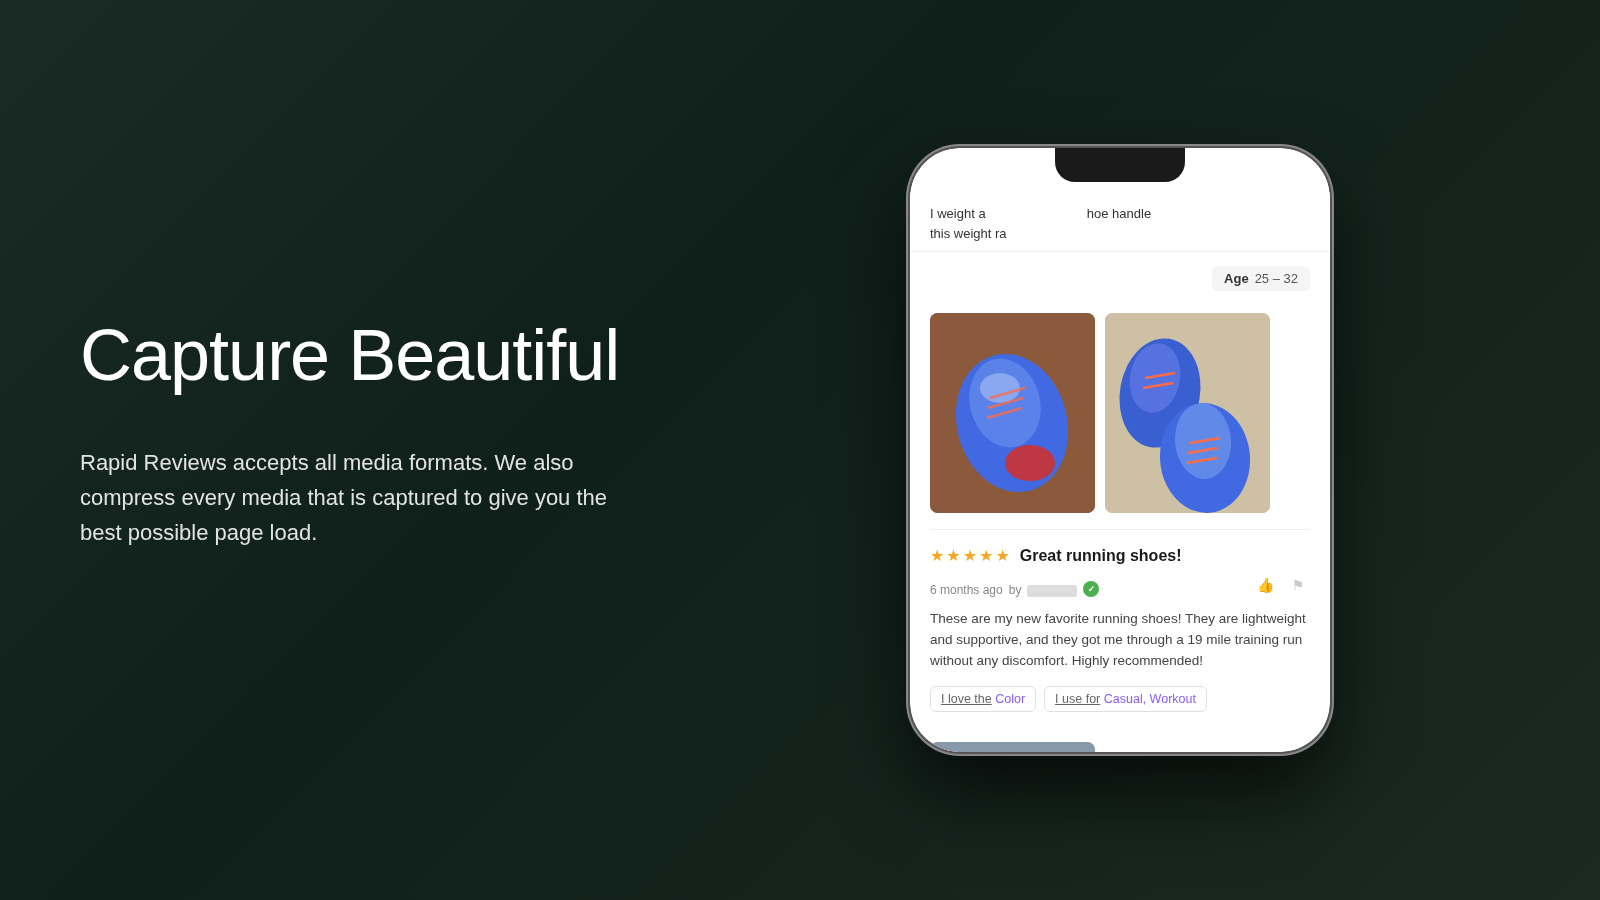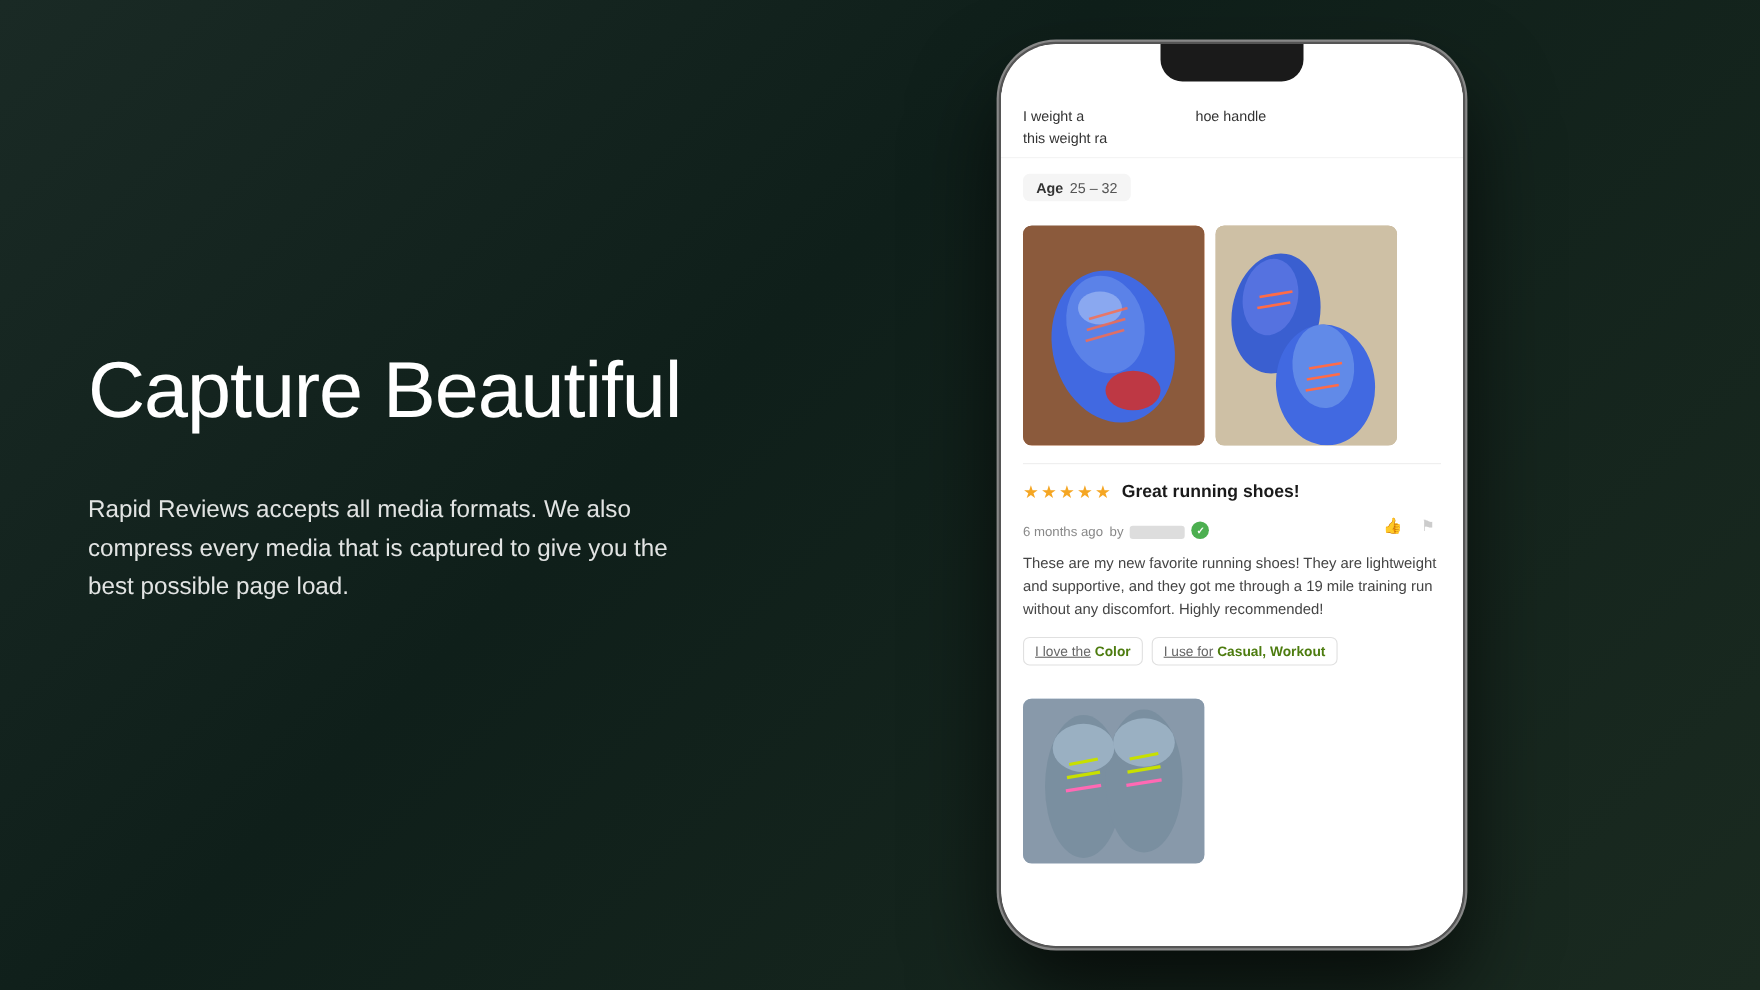--- a/index.html
+++ b/index.html
@@ -49,7 +49,7 @@
     
     .phone-mockup {
       width: 420px;
-      height: 820px;
+      height: 604px;
       background: #1a1a1a;
       border-radius: 50px;
       position: relative;

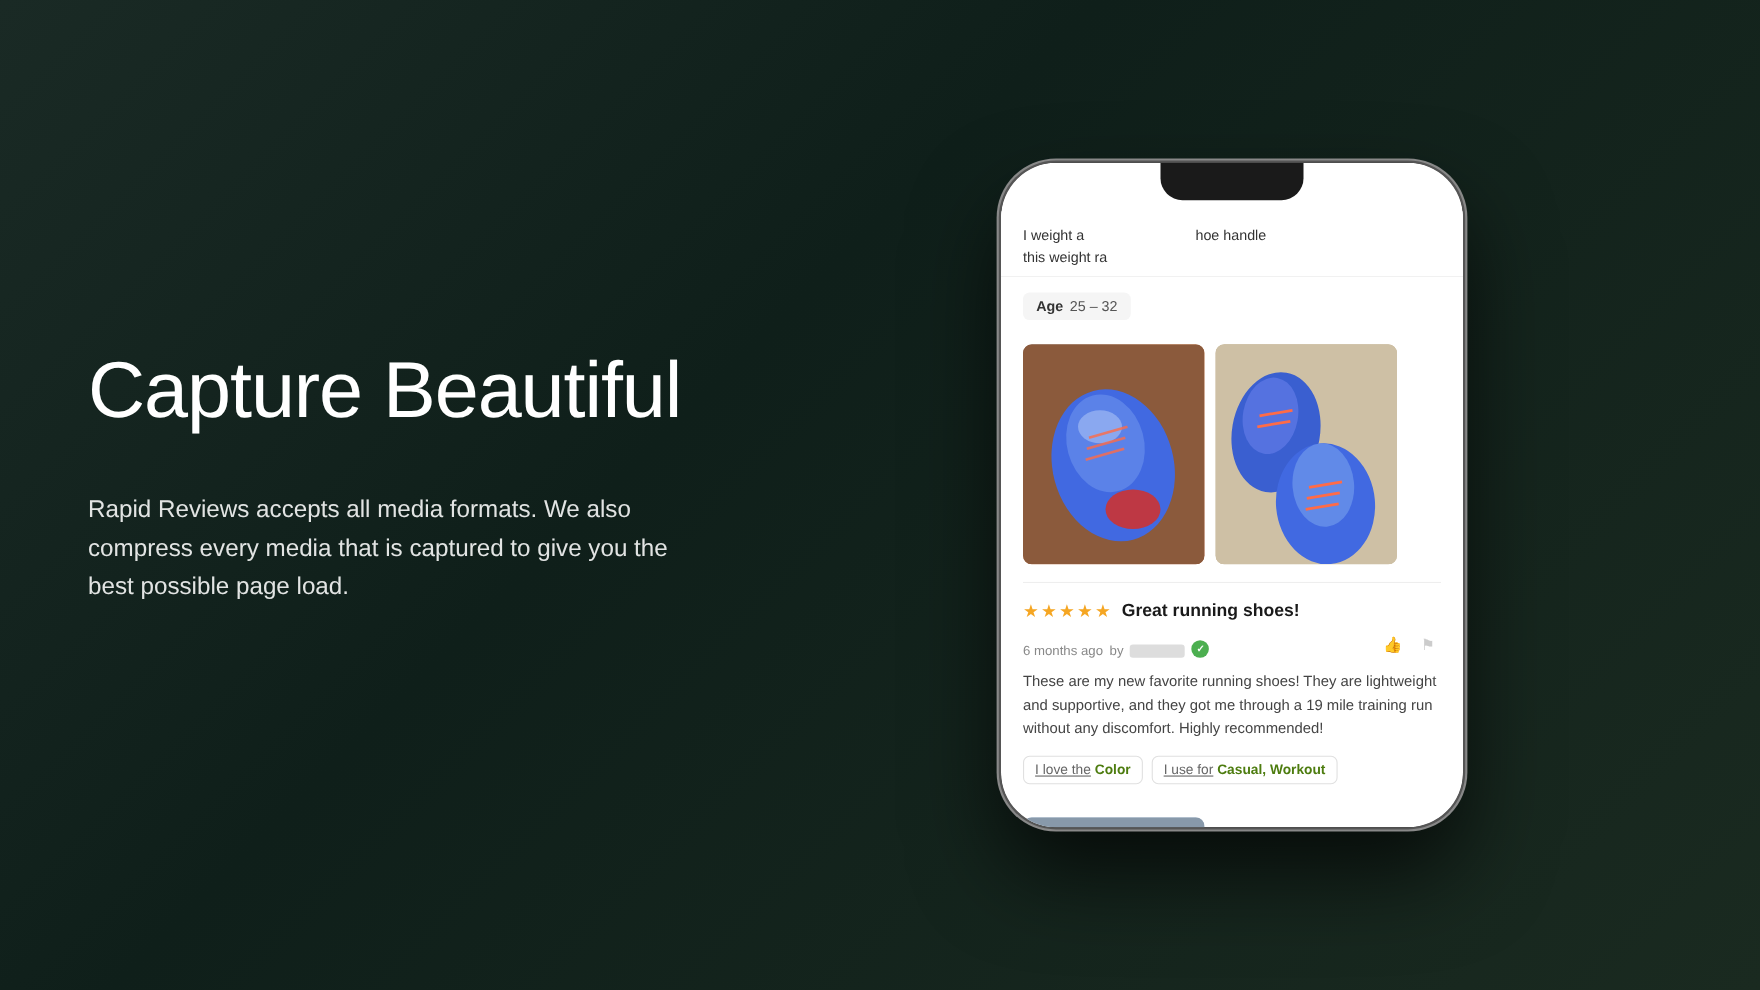--- a/index.html
+++ b/index.html
@@ -122,6 +122,7 @@
     .age-section {
       padding: 14px 20px;
       background: white;
+      text-align: right;
     }
 
     .age-badge {

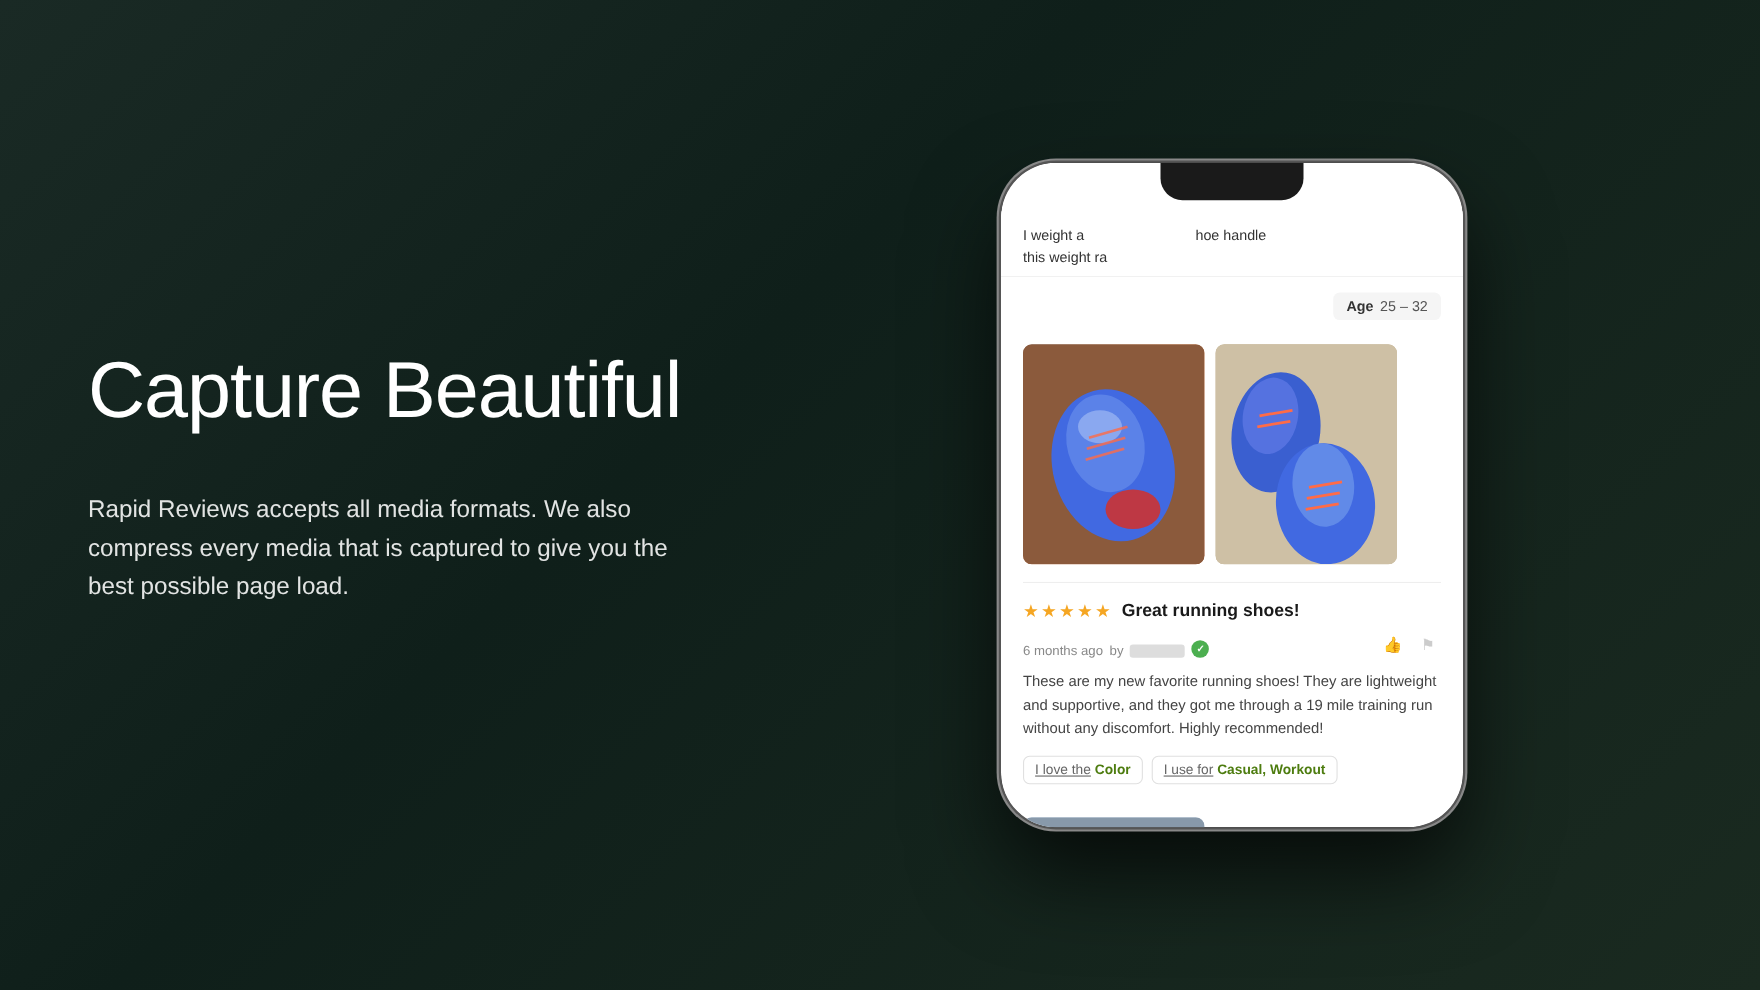--- a/index.html
+++ b/index.html
@@ -282,8 +282,8 @@
     }
 
     .tag .tag-value {
-      font-weight: 700;
-      color: #4d7c0f;
+      font-weight: 400;
+      color: #8b5cf6;
     }
 
     

